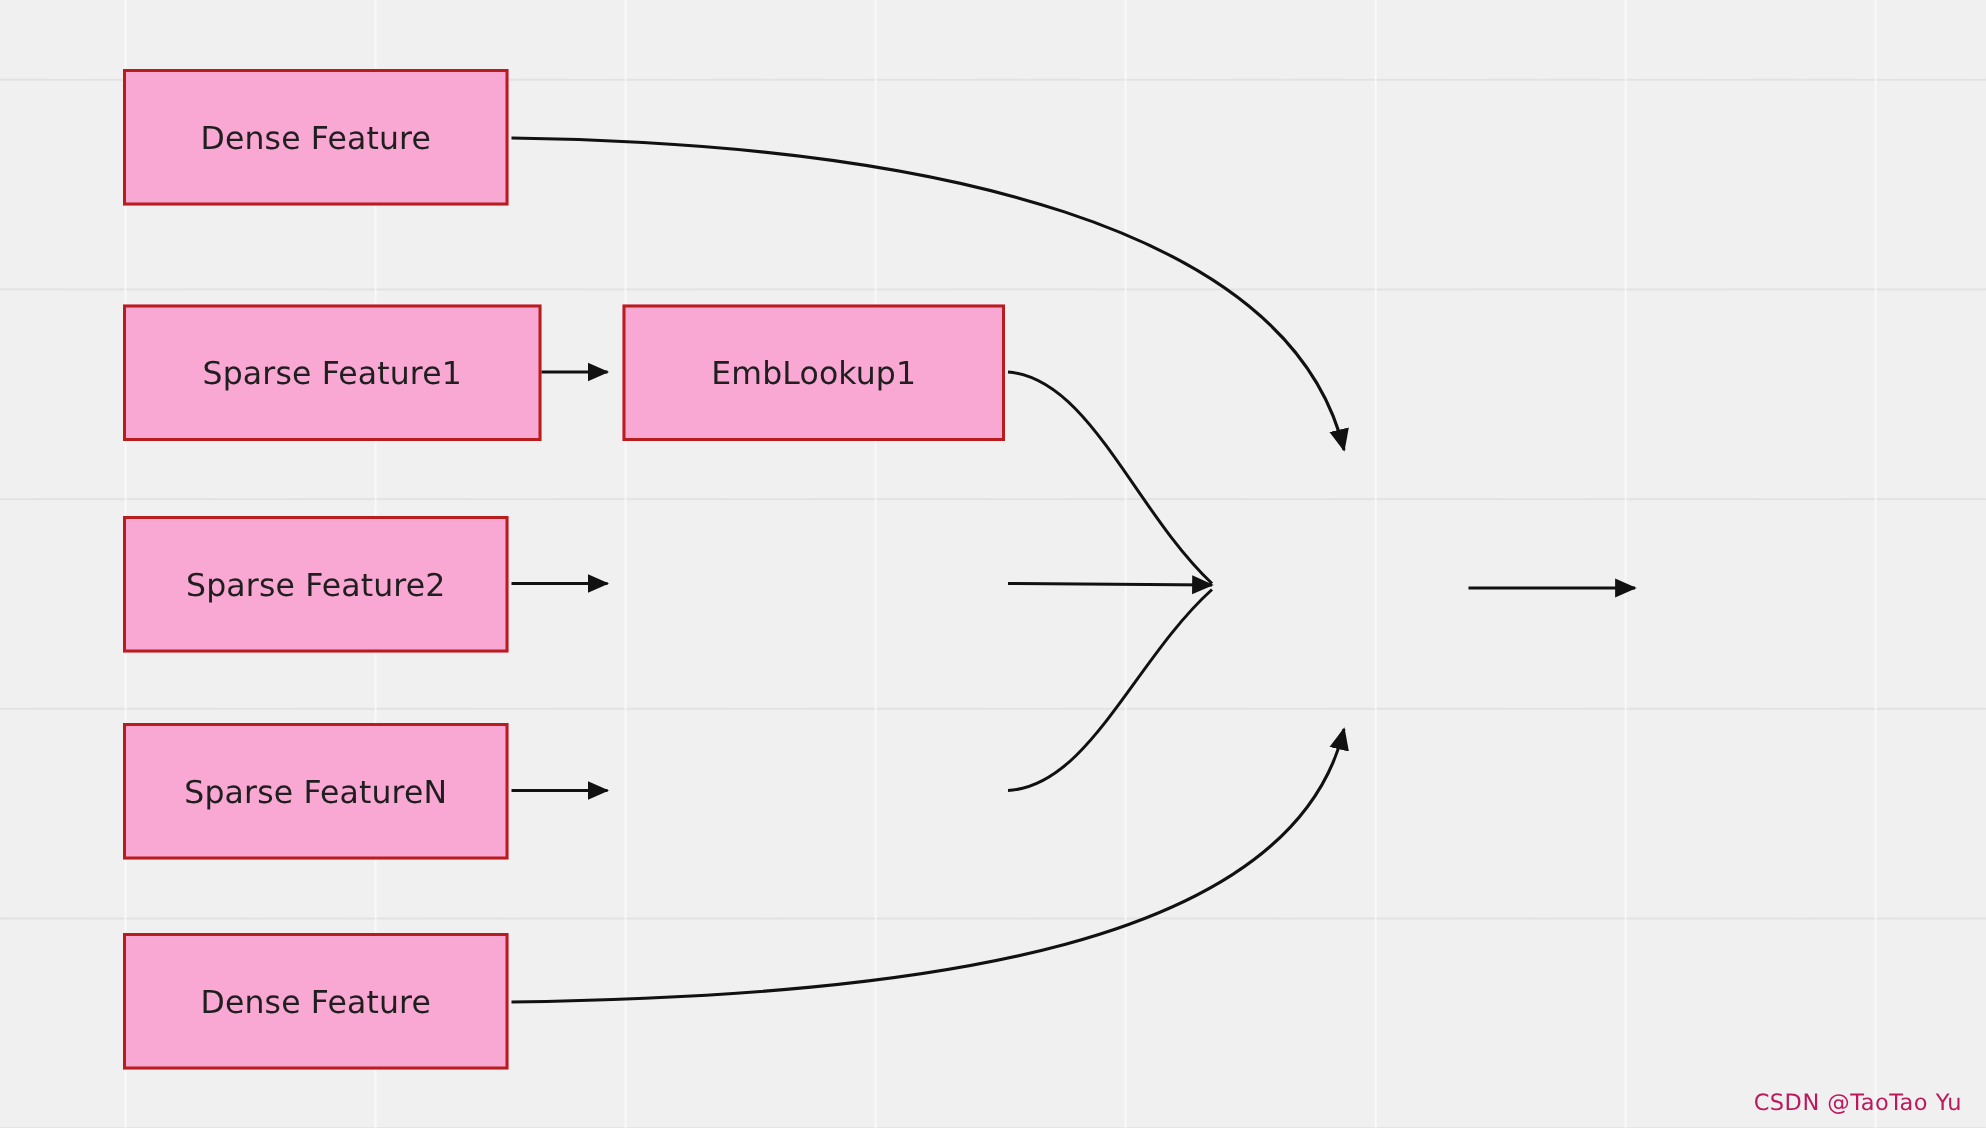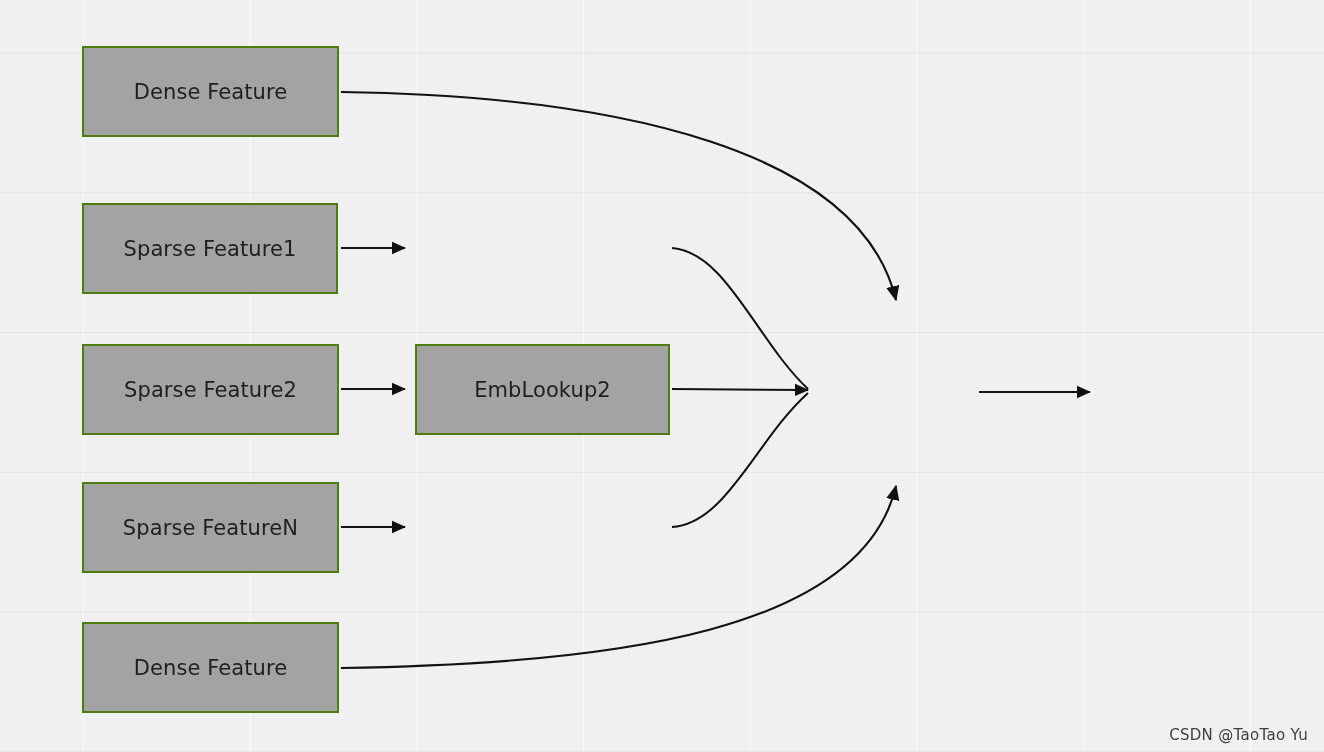--- a/index.html
+++ b/index.html
@@ -52,8 +52,8 @@
     letter-spacing: 0.1px;
   }
   .node.box {
-    background: #a3a3a3;
-    border: 2px solid #4d7c0f;
+    background: #f9a8d4;
+    border: 2px solid #b91c1c;
   }
   .node.circle {
     background: transparent;

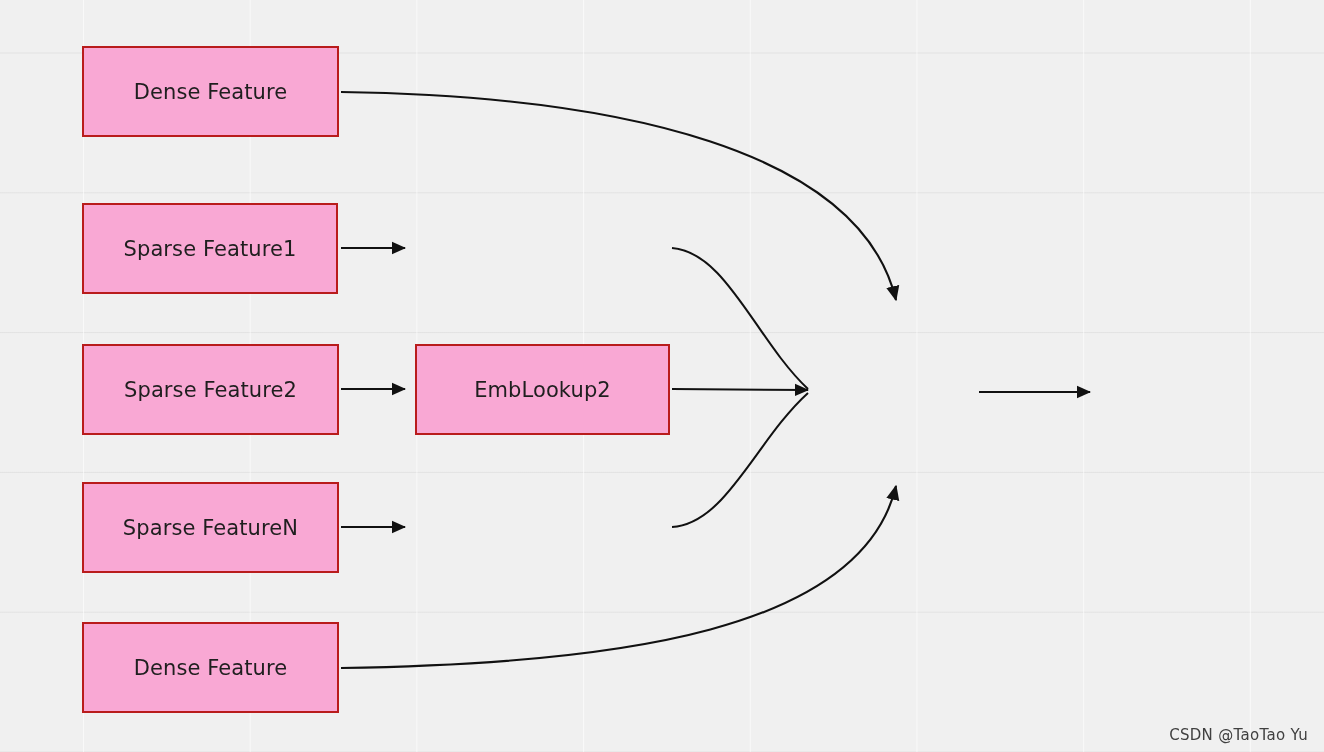--- a/index.html
+++ b/index.html
@@ -108,7 +108,7 @@
     <span>Dense Feature</span>
   </div>
 
-  <div class="node box" style="left:82px;  top:203px; width:256px; height:91px;">
+  <div class="node box" style="left:82px;  top:203px; width:279px; height:91px;">
     <span>Sparse Feature1</span>
   </div>
 

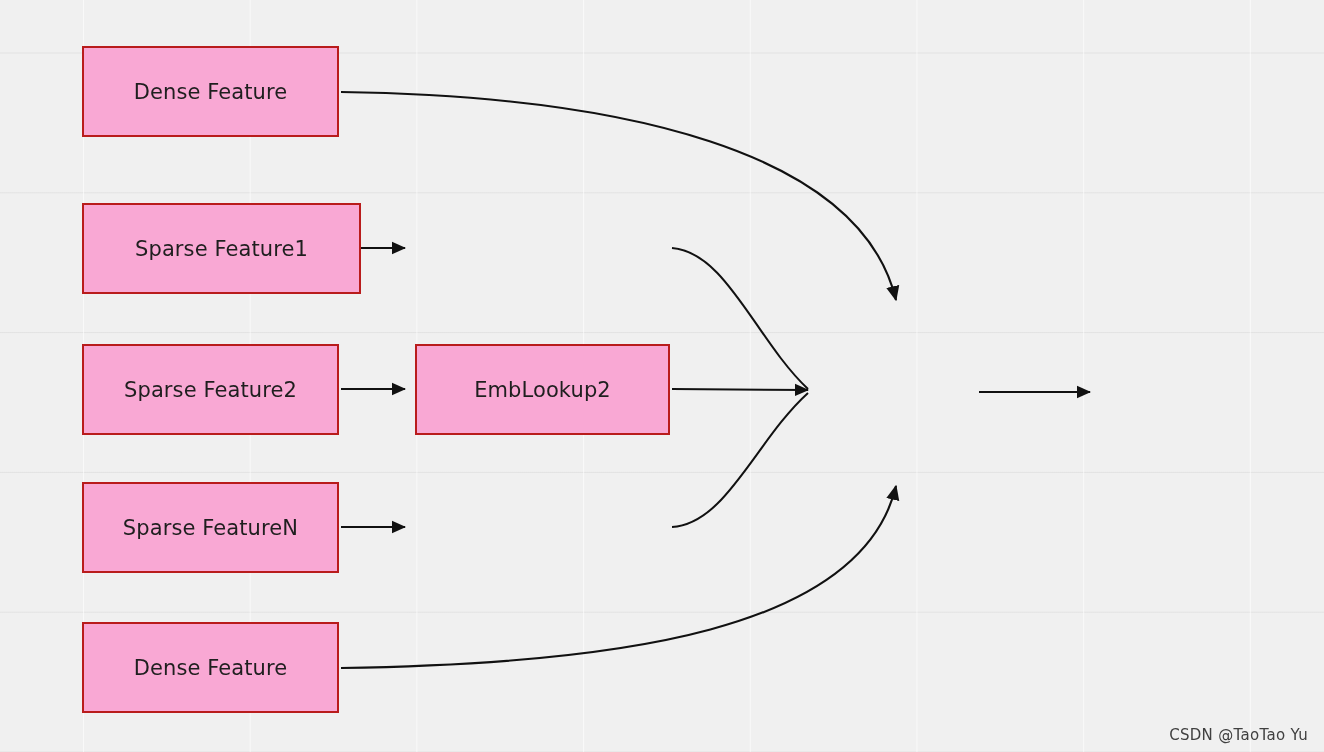--- a/index.html
+++ b/index.html
@@ -124,6 +124,9 @@
     <span>Dense Feature</span>
   </div>
 
+  <div class="node box" style="left:415px; top:203px; width:255px; height:91px;">
+    <span>EmbLookup1</span>
+  </div>
 
   <div class="node box" style="left:415px; top:344px; width:255px; height:91px;">
     <span>EmbLookup2</span>

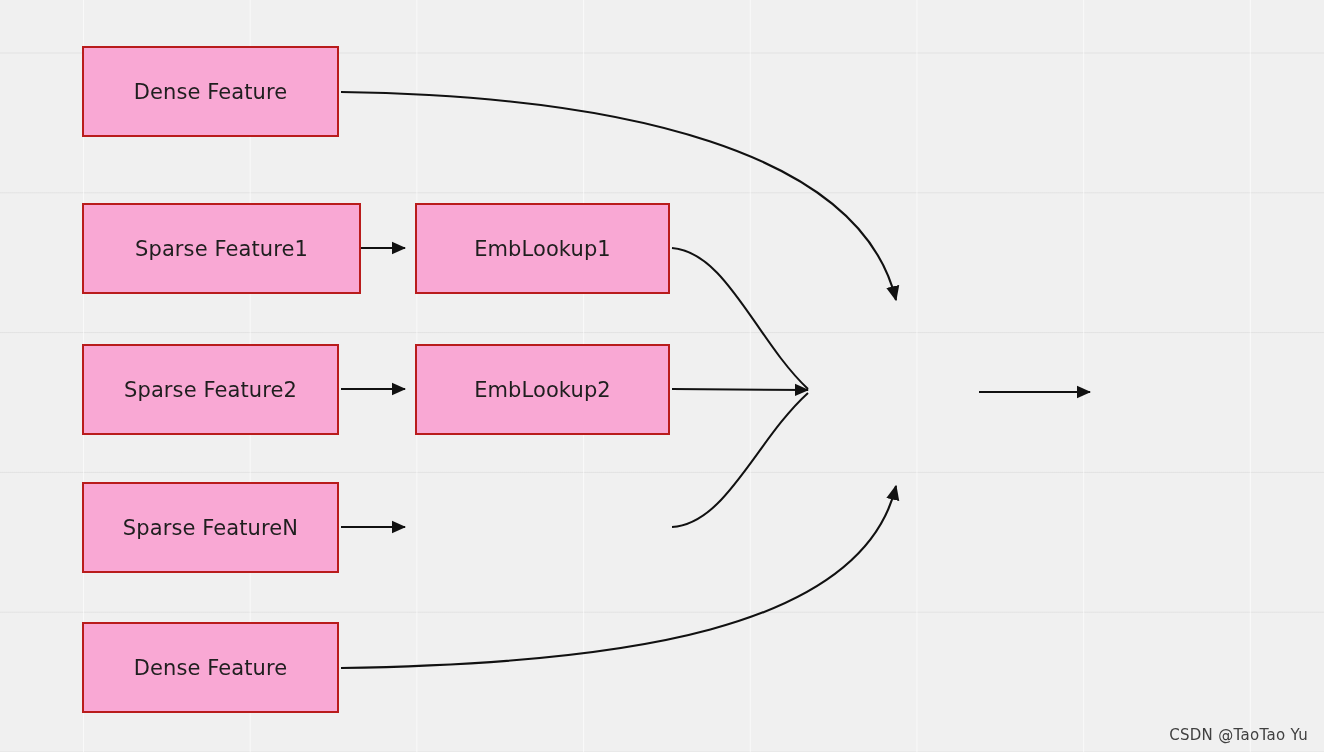--- a/index.html
+++ b/index.html
@@ -128,9 +128,6 @@
     <span>EmbLookup1</span>
   </div>
 
-  <div class="node box" style="left:415px; top:344px; width:255px; height:91px;">
-    <span>EmbLookup2</span>
-  </div>
 
 
 

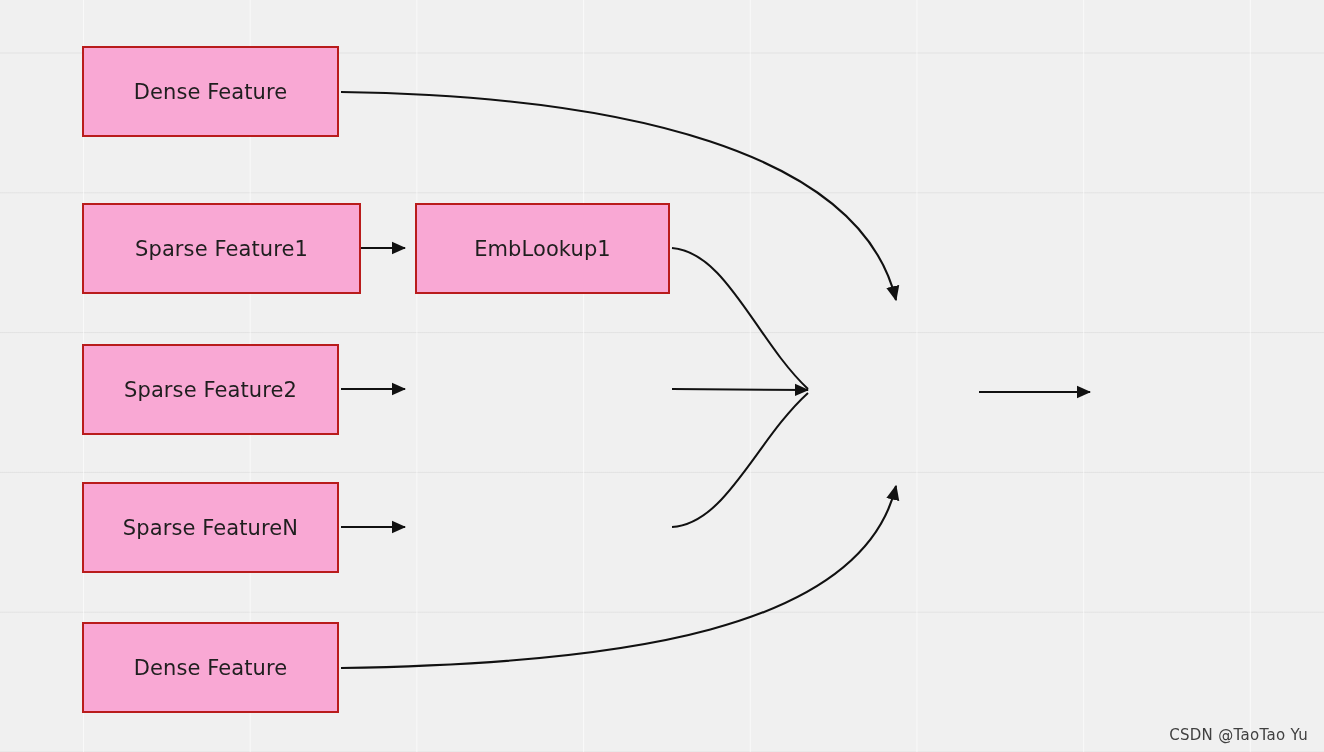--- a/index.html
+++ b/index.html
@@ -65,7 +65,7 @@
     right: 16px;
     bottom: 8px;
     font-size: 15px;
-    color: #404040;
+    color: #be185d;
     font-family: "DejaVu Sans", sans-serif;
     letter-spacing: 0.3px;
     user-select: none;

